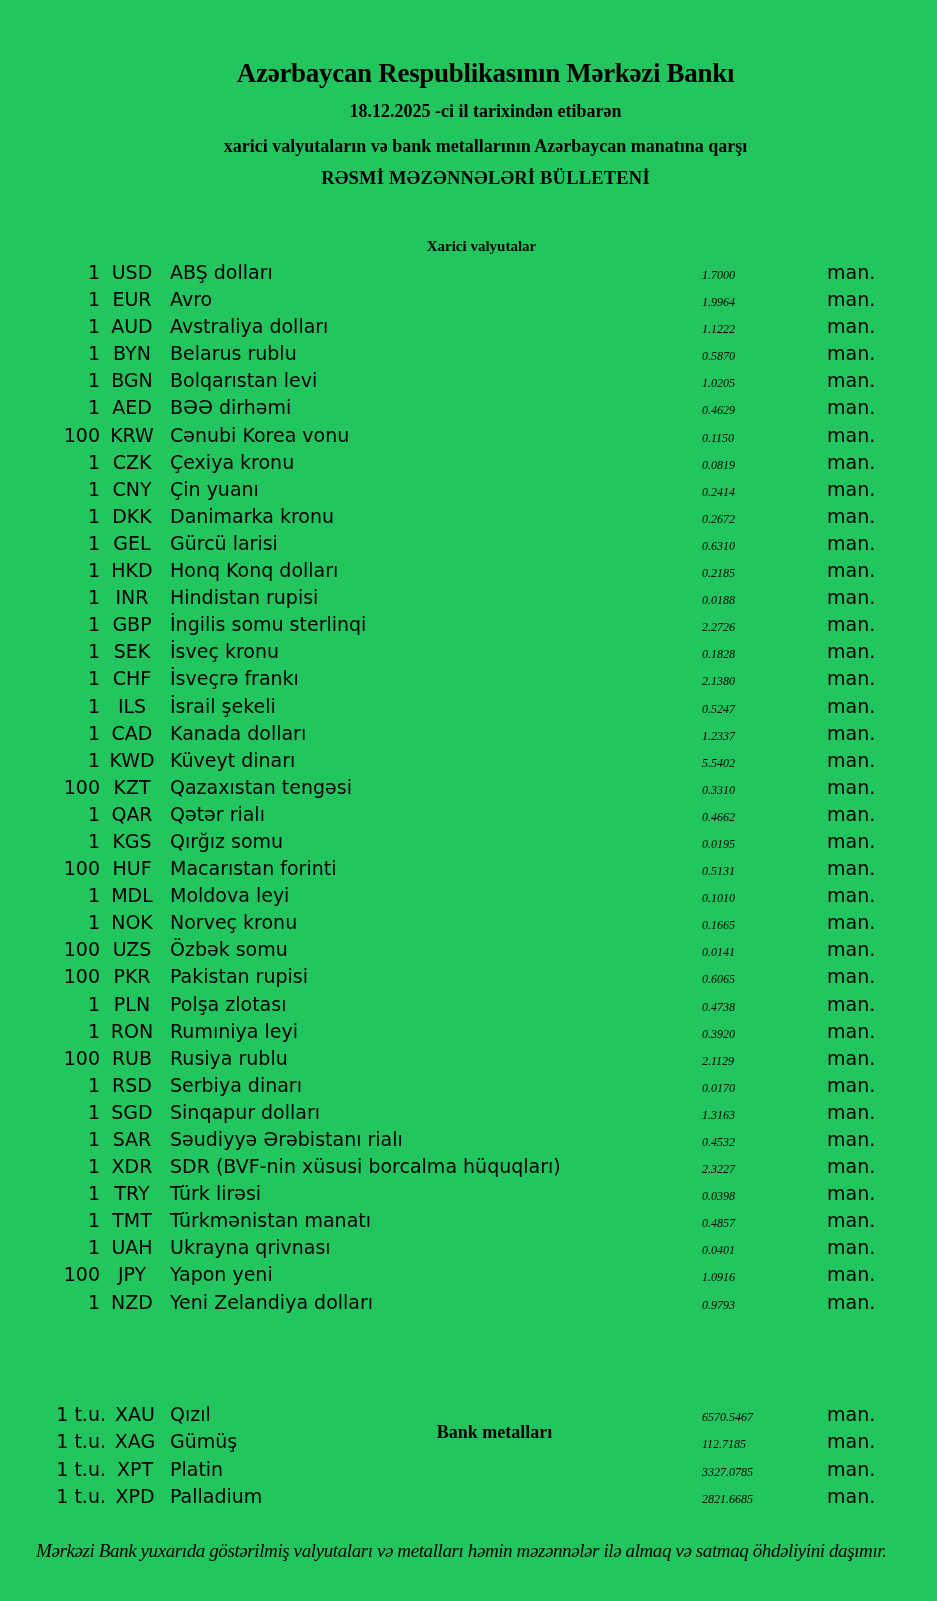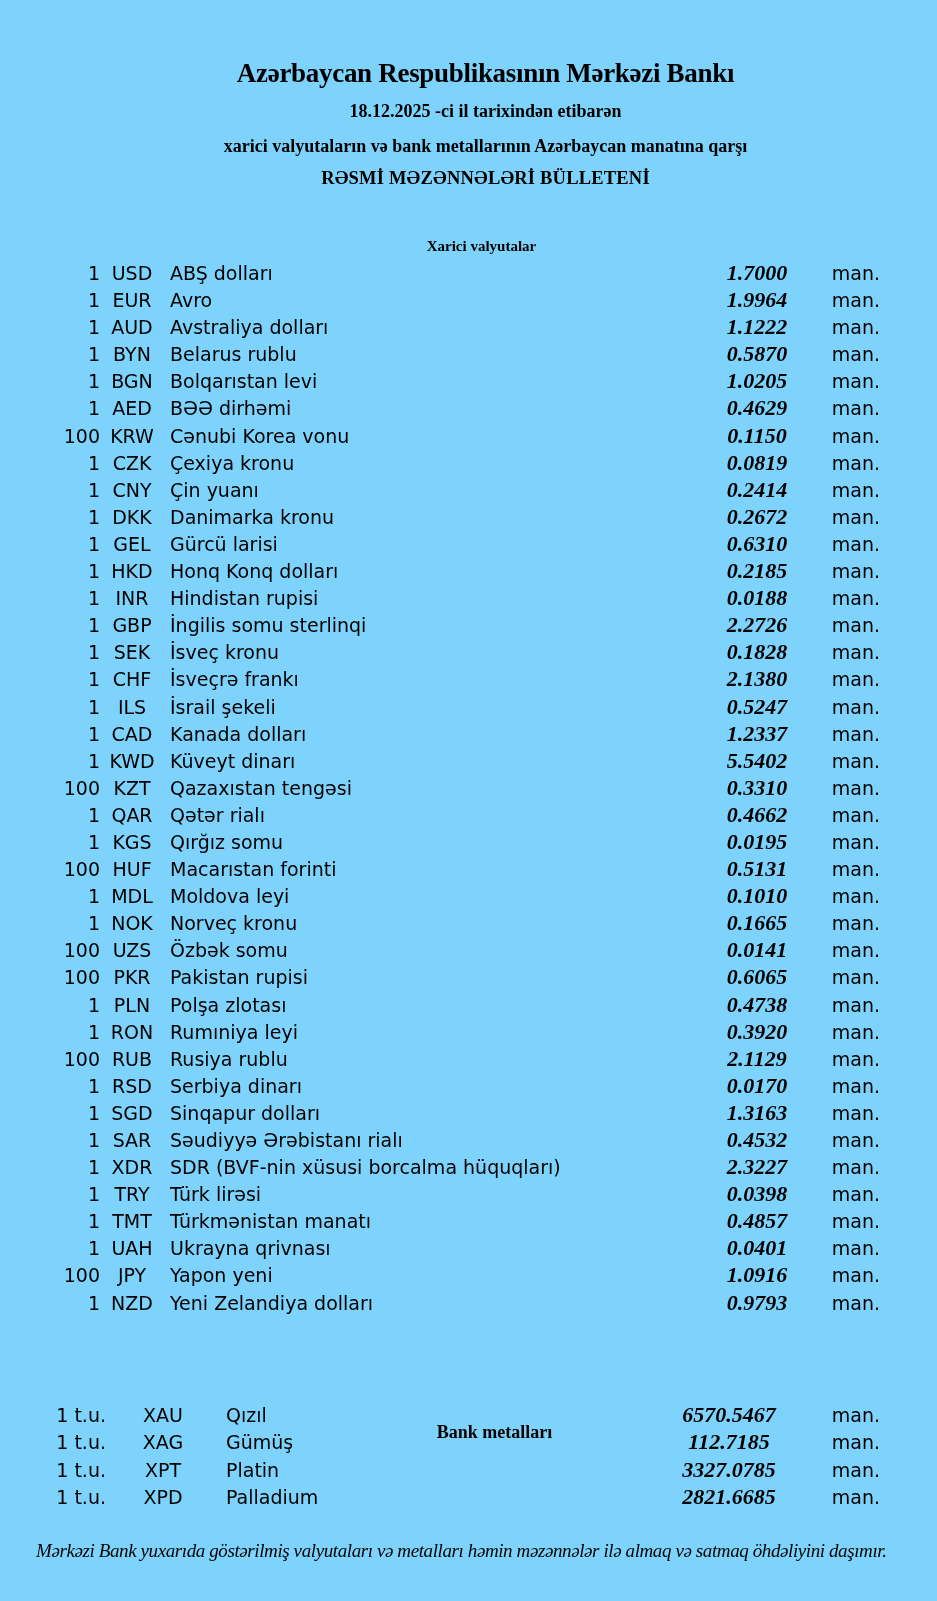--- a/index.html
+++ b/index.html
@@ -7,7 +7,7 @@
     position: relative;
     width: 937px;
     height: 1601px;
-    background: #7dd3fc;
+    background: #22c55e;
     color: #000000;
     overflow: hidden;
     font-family: "DejaVu Sans", sans-serif;

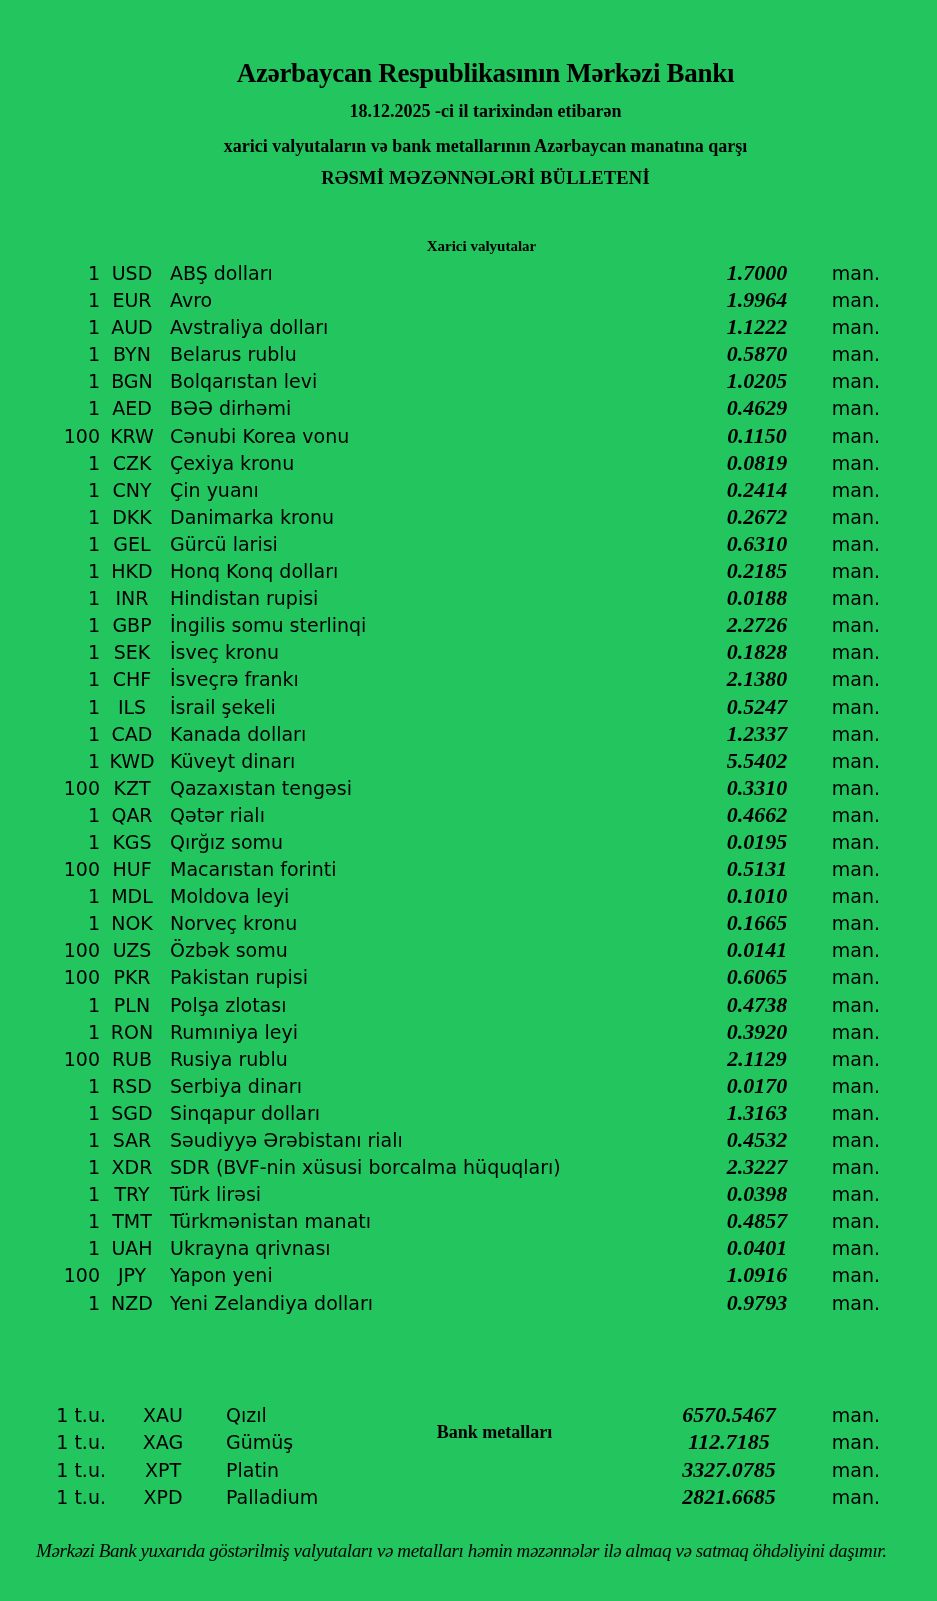--- a/index.html
+++ b/index.html
@@ -50,10 +50,10 @@
   .cell-code { width: 64px;  text-align: center; flex: none; }
   .cell-name { flex: 1; text-align: left; padding-left: 6px; box-sizing: border-box; white-space: nowrap; overflow: hidden; }
   .cell-rate {
-    width: 110px; flex: none; text-align: center;
+    width: 110px; flex: none; text-align: left;
     font-family: "Liberation Serif", serif;
-    font-weight: bold; font-style: italic;
-    font-size: 22px;
+    font-weight: normal; font-style: italic;
+    font-size: 12px;
   }
   .cell-unit { width: 68px; flex: none; text-align: right; padding-left: 15px; box-sizing: border-box; }
   .rows-metals .cell-qty  { width: 66px; }

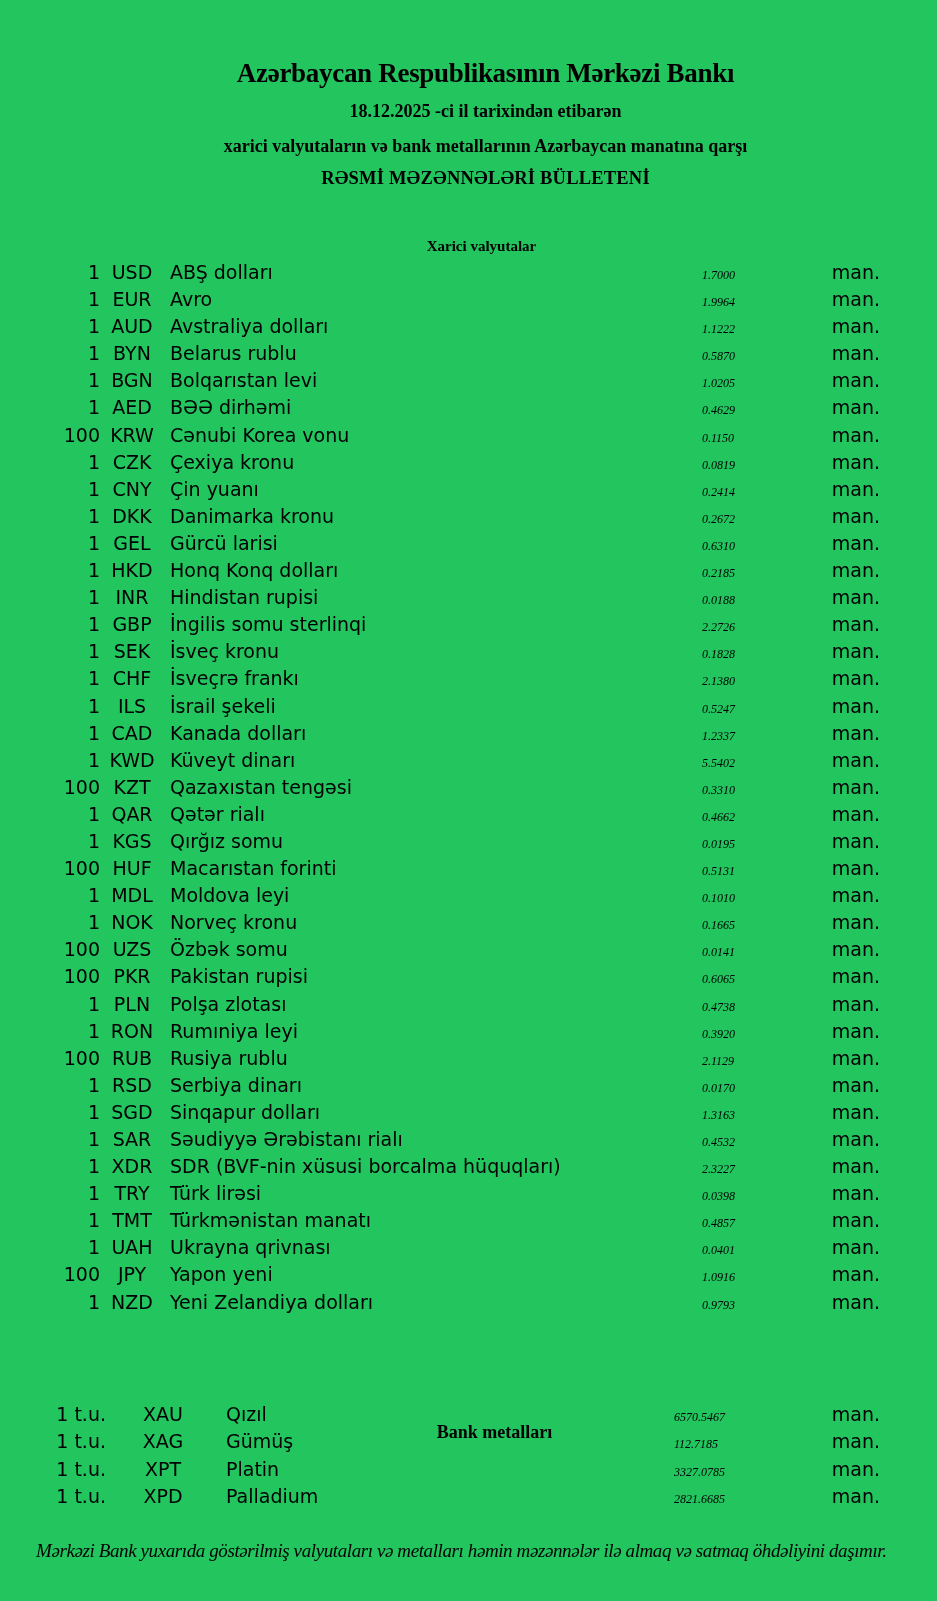--- a/index.html
+++ b/index.html
@@ -55,7 +55,7 @@
     font-weight: normal; font-style: italic;
     font-size: 12px;
   }
-  .cell-unit { width: 68px; flex: none; text-align: right; padding-left: 15px; box-sizing: border-box; }
+  .cell-unit { width: 68px; flex: none; text-align: left; padding-left: 15px; box-sizing: border-box; }
   .rows-metals .cell-qty  { width: 66px; }
   .rows-metals .cell-code { width: 58px; }
 

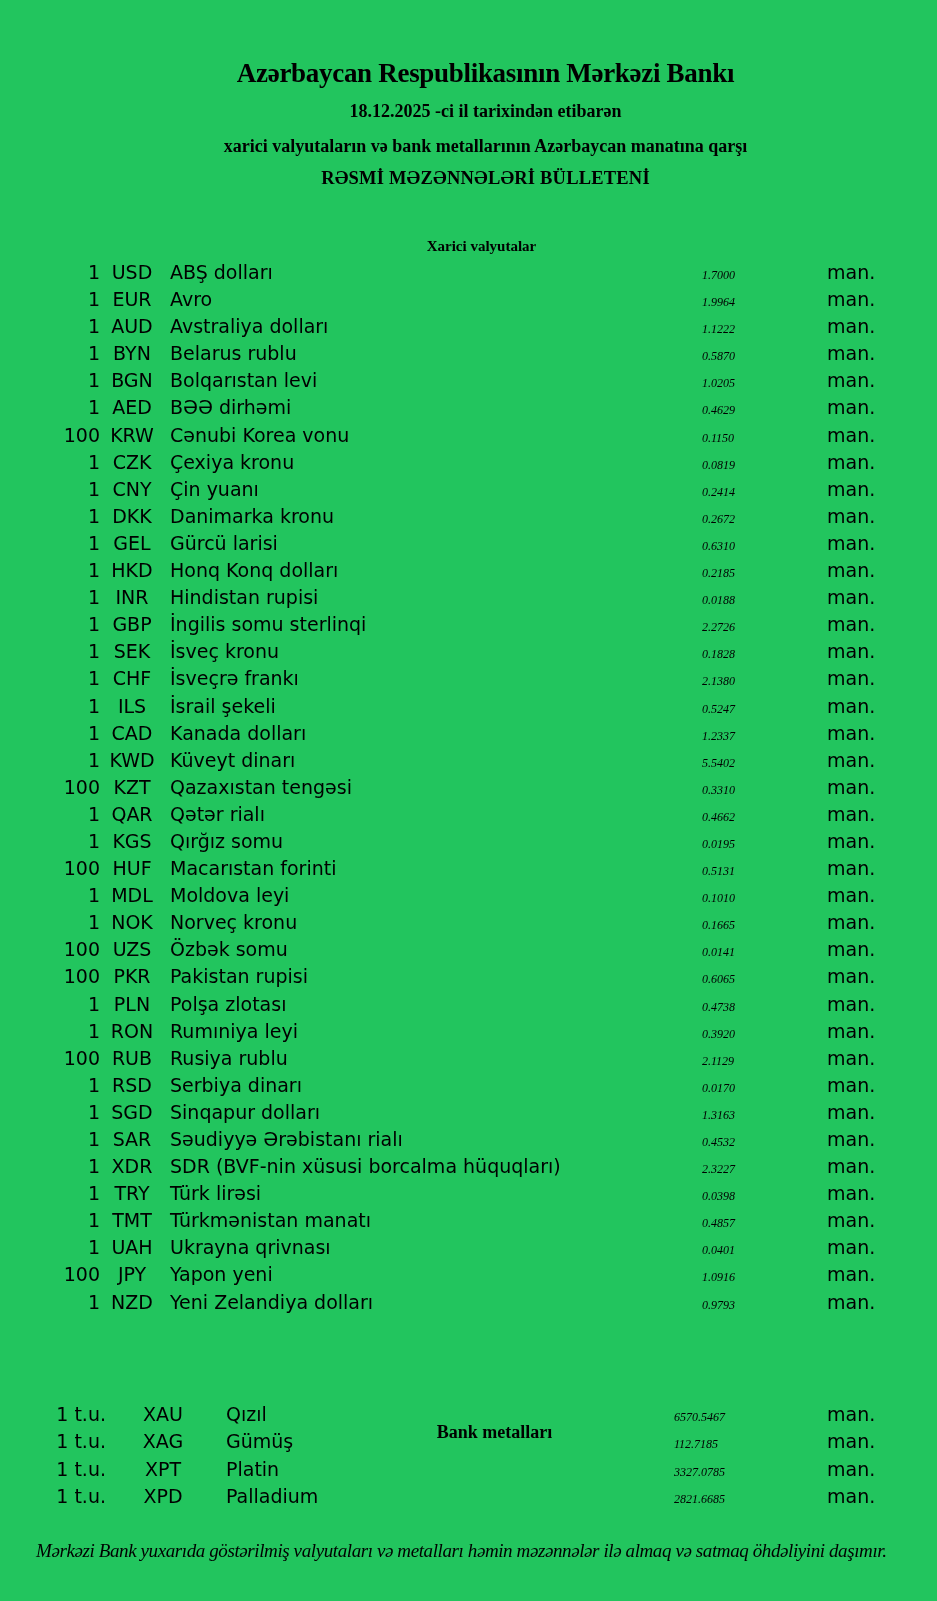--- a/index.html
+++ b/index.html
@@ -45,7 +45,7 @@
     line-height: 27.1px;
     font-size: 19px;
   }
-  .rows-metals .row { height: 27.3px; line-height: 27.3px; gap: 28px; }
+  .rows-metals .row { height: 27.3px; line-height: 27.3px; }
   .cell-qty  { width: 60px;  text-align: right;  flex: none; }
   .cell-code { width: 64px;  text-align: center; flex: none; }
   .cell-name { flex: 1; text-align: left; padding-left: 6px; box-sizing: border-box; white-space: nowrap; overflow: hidden; }

